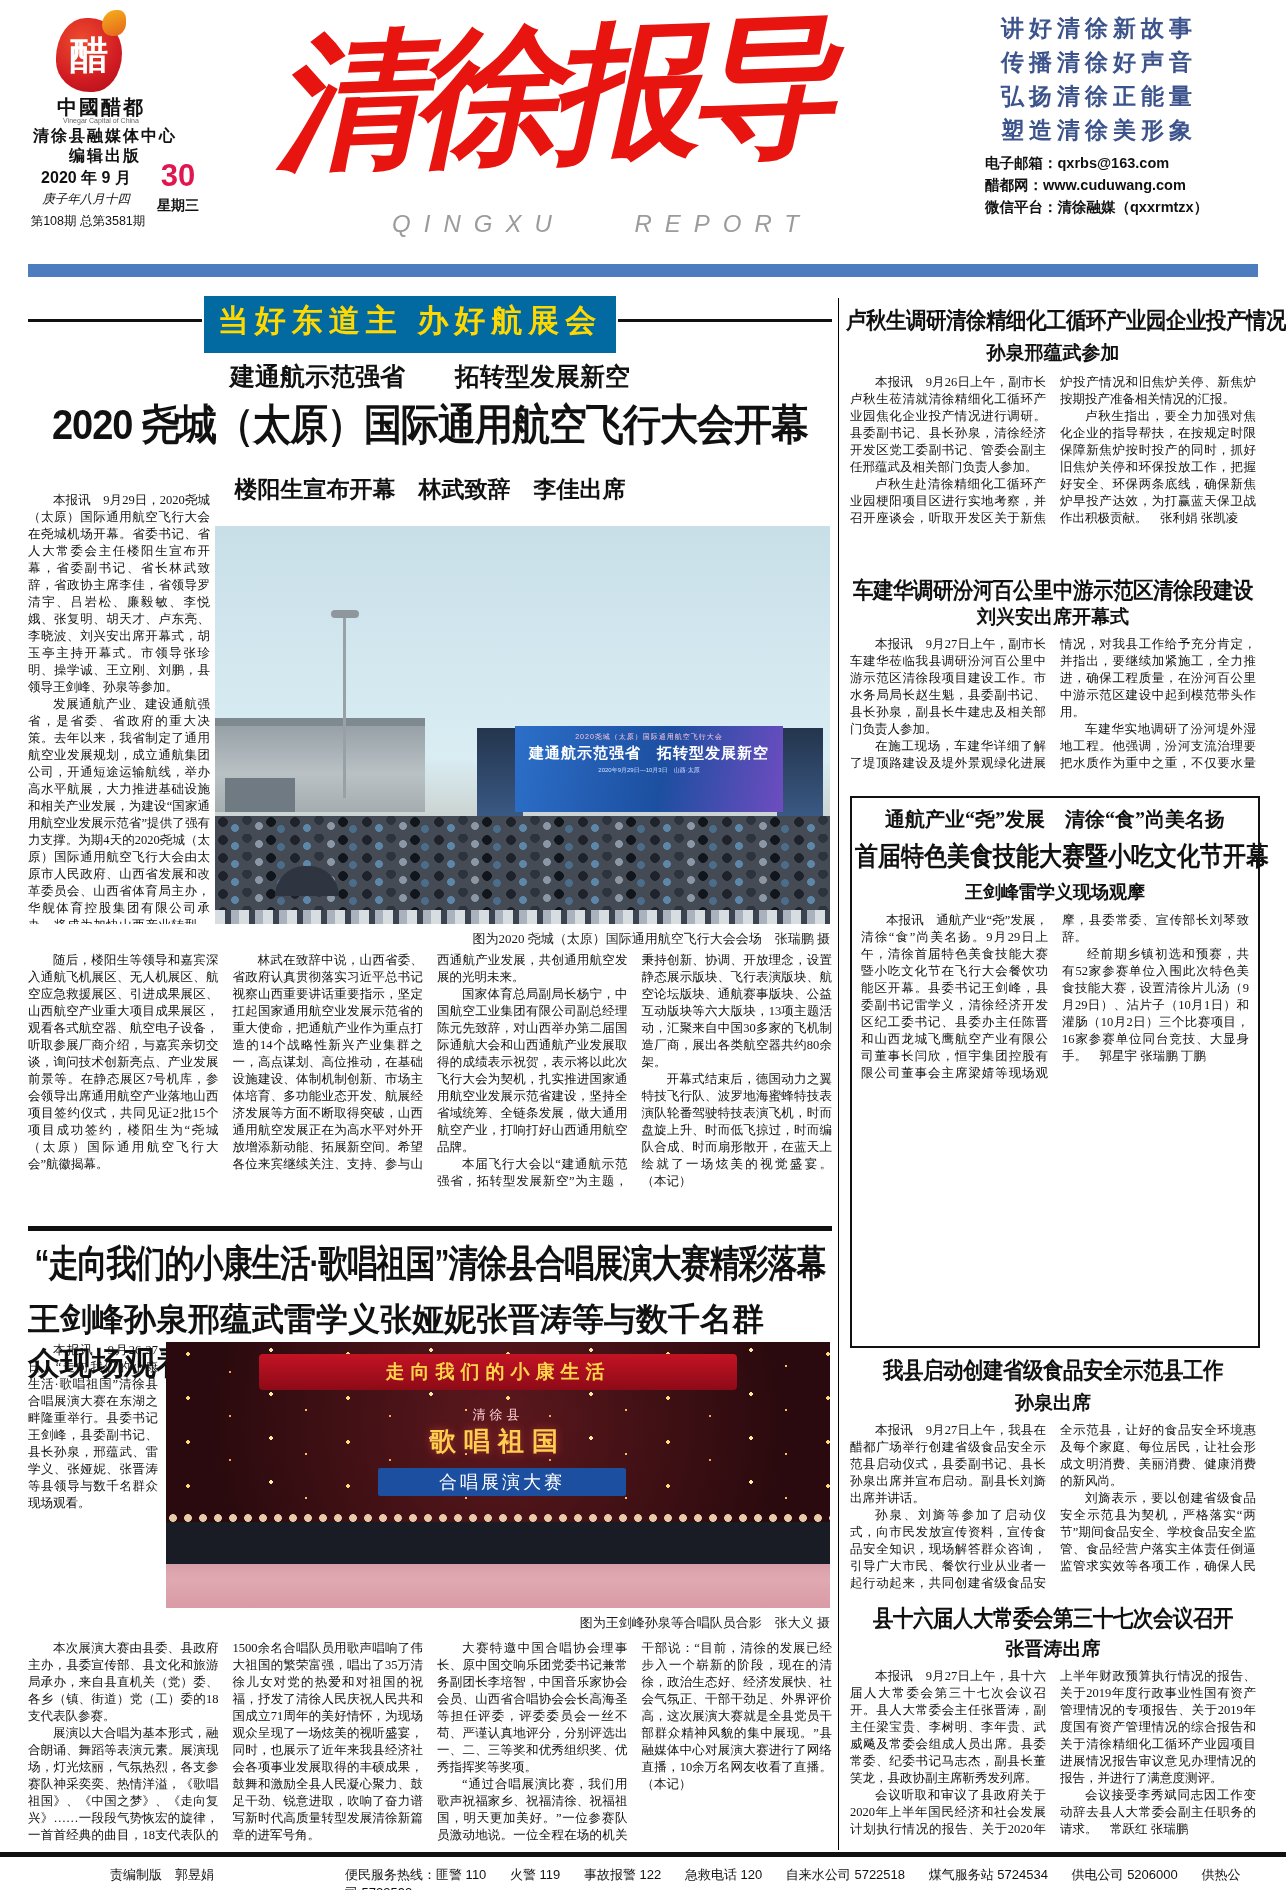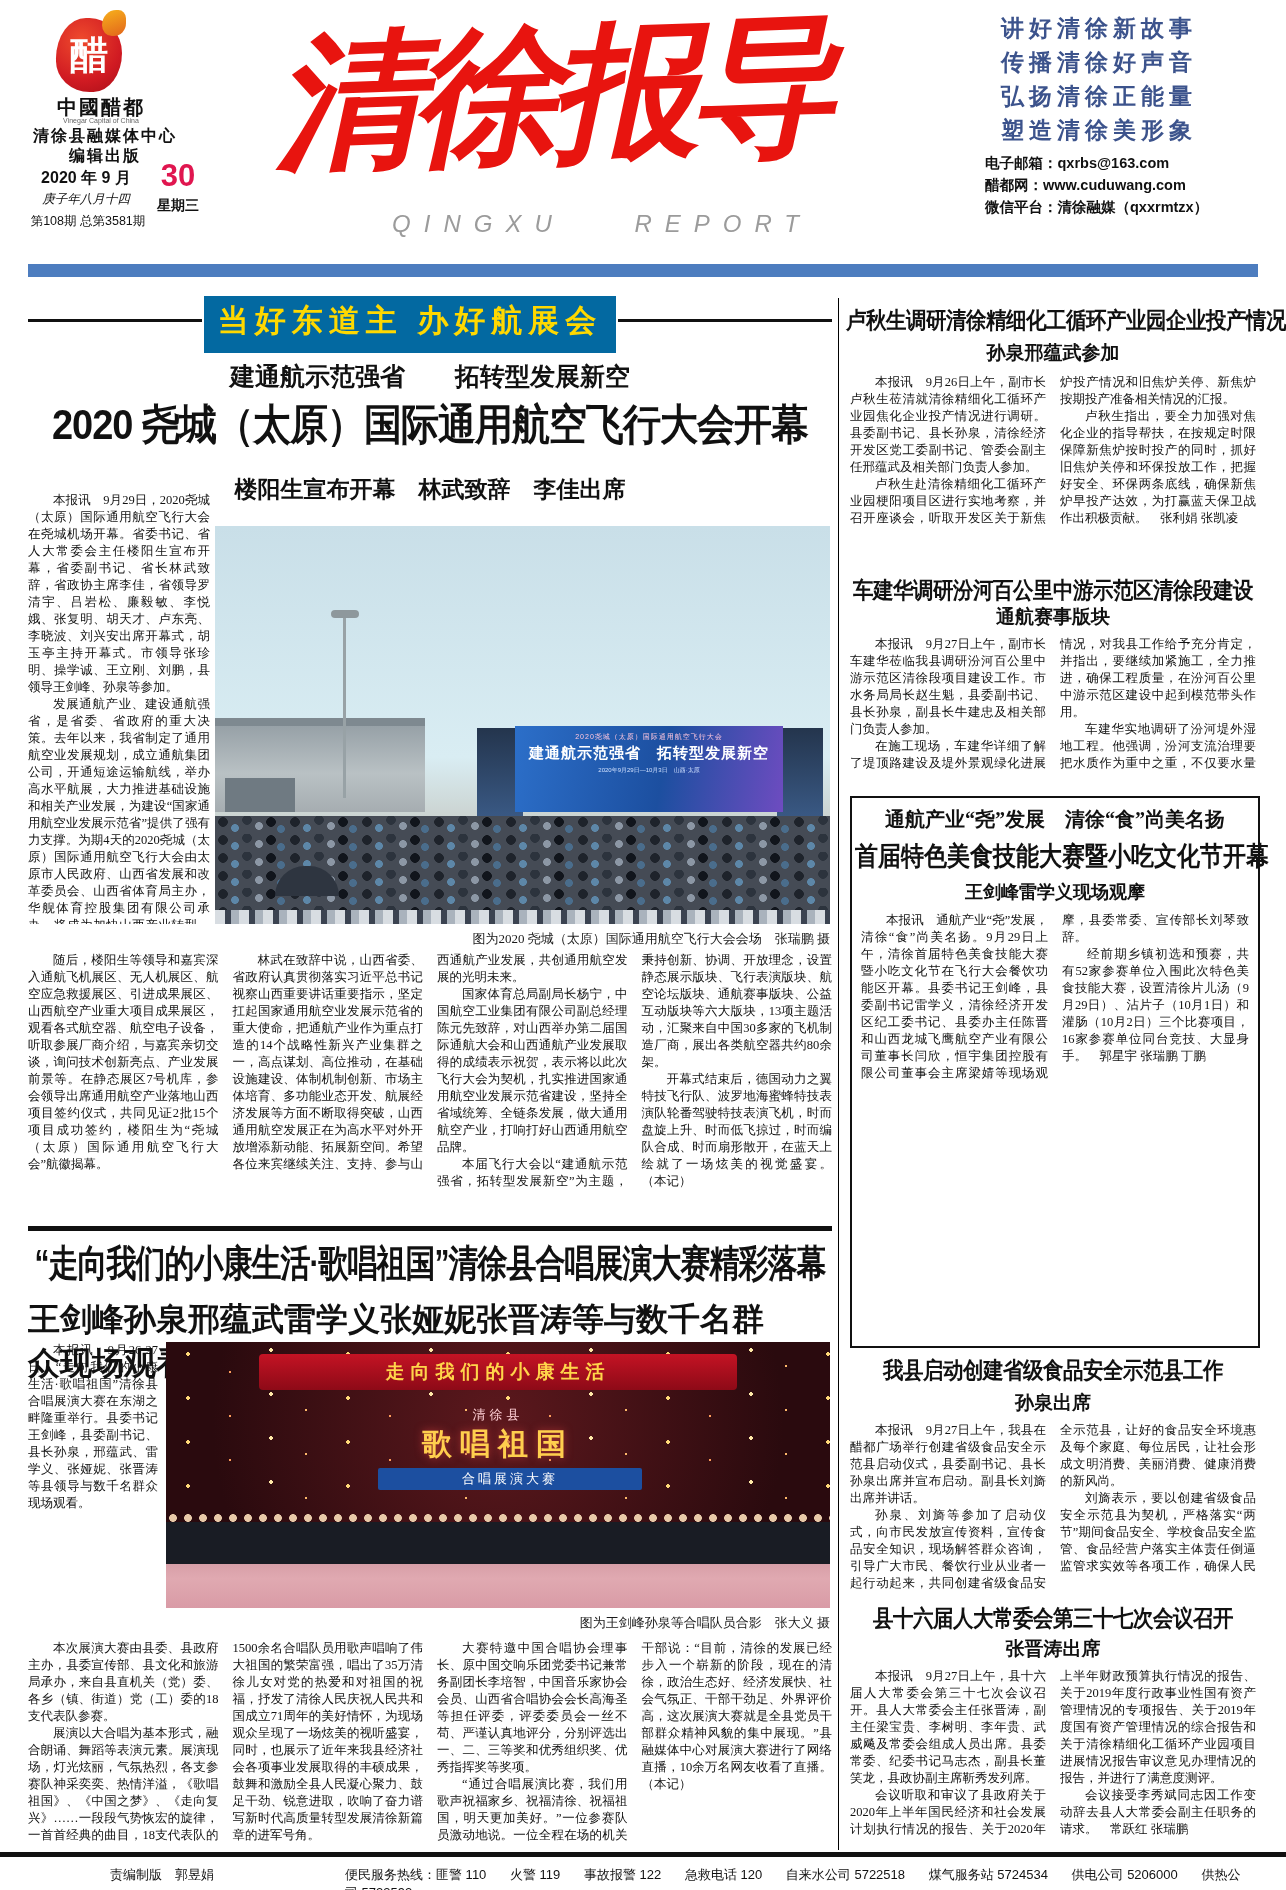--- a/index.html
+++ b/index.html
@@ -260,7 +260,7 @@
   </div>
 
   <div class="abs r-head" style="top:574px;">车建华调研汾河百公里中游示范区清徐段建设</div>
-  <div class="abs r-deck" style="top:604px;">通航赛事版块</div>
+  <div class="abs r-deck" style="top:604px;">刘兴安出席开幕式</div>
   <div class="abs r-body bodytext cols2" style="top:636px;height:152px;">
     <p>本报讯　9月27日上午，副市长车建华莅临我县调研汾河百公里中游示范区清徐段项目建设工作。市水务局局长赵生魁，县委副书记、县长孙泉，副县长牛建忠及相关部门负责人参加。</p>
     <p>在施工现场，车建华详细了解了堤顶路建设及堤外景观绿化进展情况，对我县工作给予充分肯定，并指出，要继续加紧施工，全力推进，确保工程质量，在汾河百公里中游示范区建设中起到模范带头作用。</p>

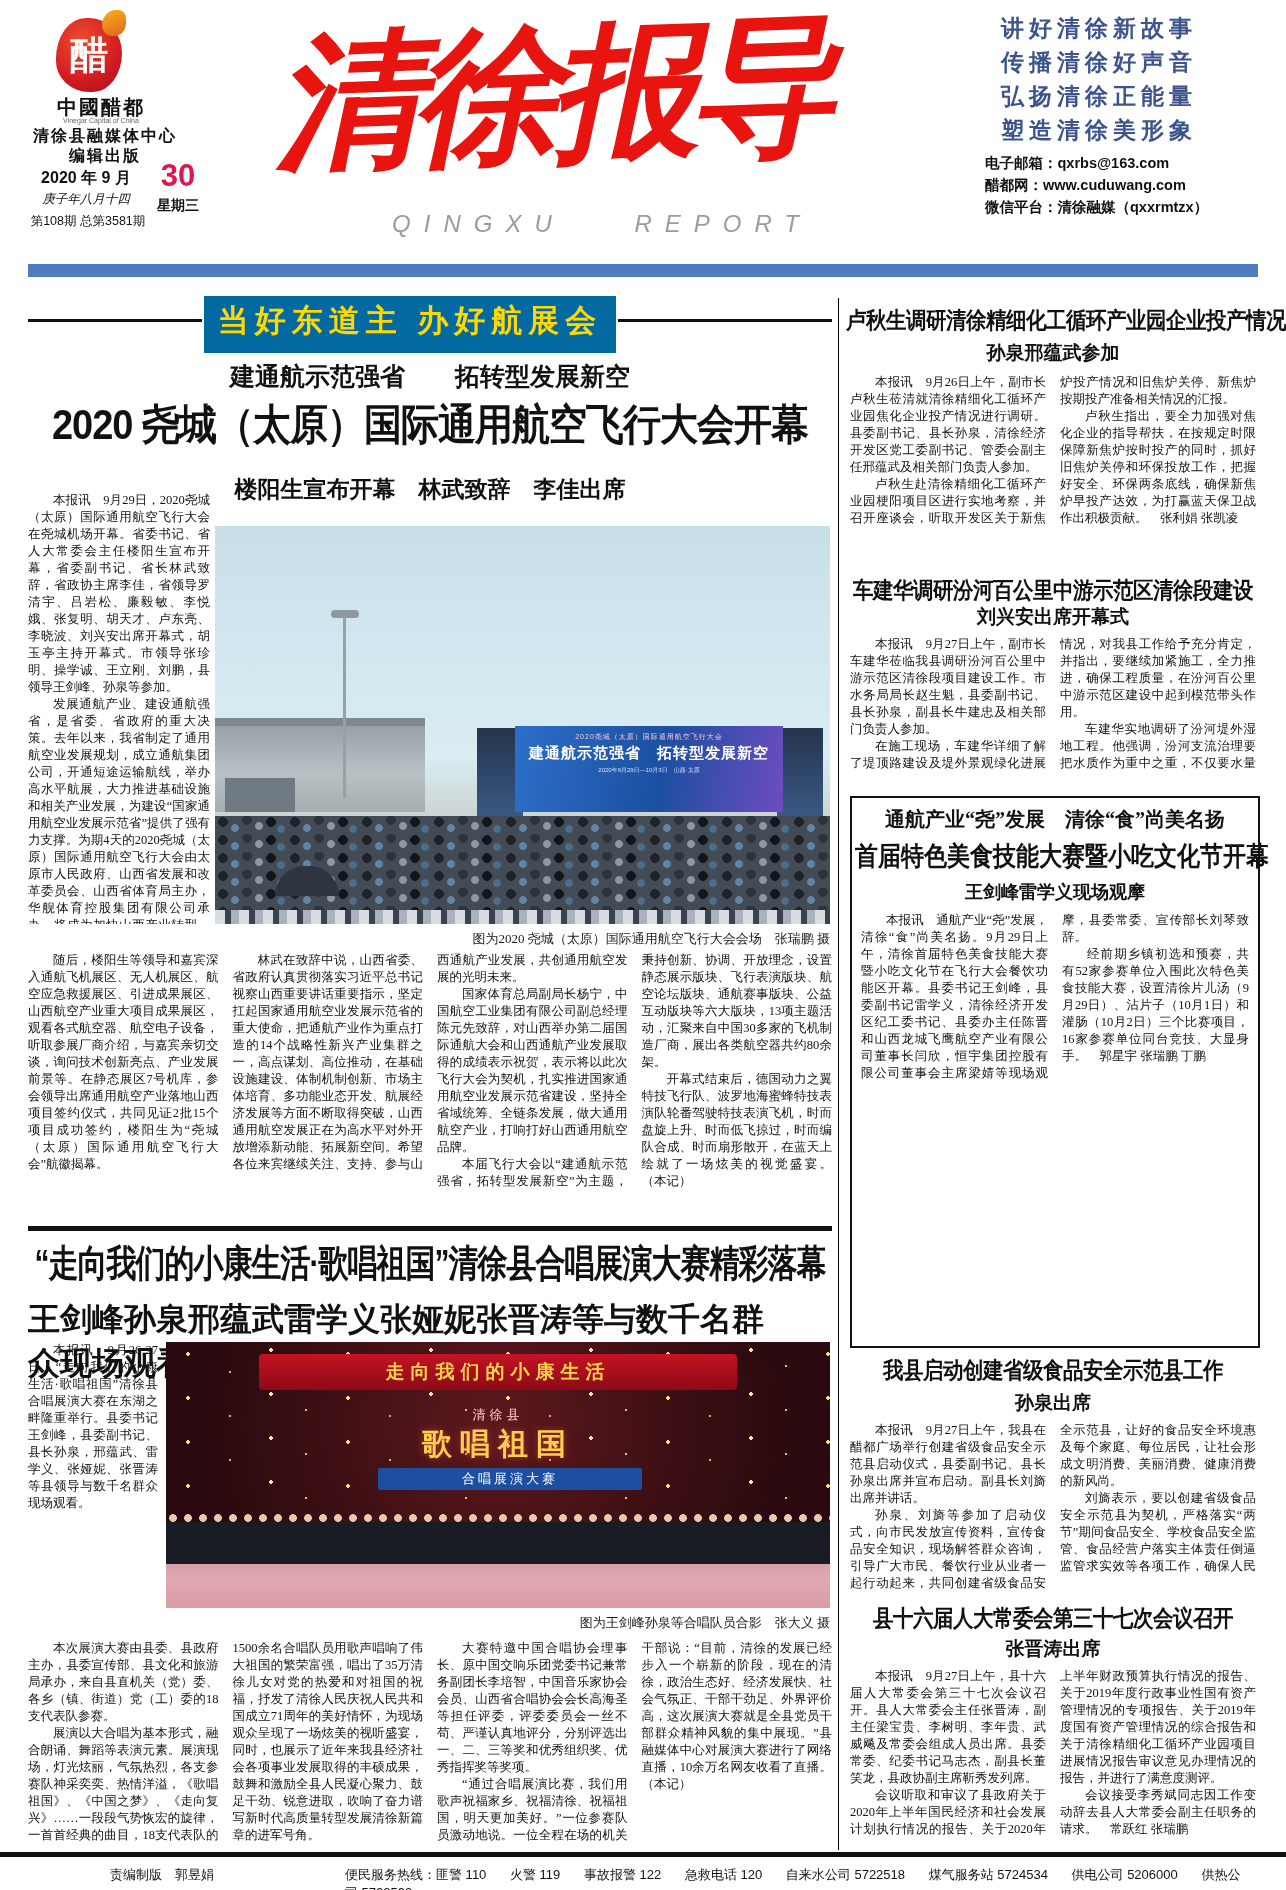--- a/index.html
+++ b/index.html
@@ -133,7 +133,7 @@
         background:linear-gradient(180deg,#c41324,#8d0a17);color:#ffd54a;font-size:19px;font-weight:900;
         letter-spacing:6px;line-height:36px;text-align:center;}
   .cc-t1{position:absolute;left:0;top:64px;width:100%;text-align:center;color:#ffd0d6;font-size:13px;letter-spacing:4px;}
-  .cc-t2{position:absolute;left:0;top:82px;width:100%;text-align:center;color:#ffcf4e;font-size:30px;font-weight:900;
+  .cc-t2{position:absolute;left:0;top:82px;width:100%;text-align:center;color:#ffcf4e;font-size:26px;font-weight:900;
         letter-spacing:8px;text-shadow:0 0 8px #a33;}
   .cc-t3{position:absolute;left:32%;top:126px;width:36%;background:#1c4fa0;color:#fff;font-size:13px;letter-spacing:3px;
         text-align:center;padding:2px 12px;border-radius:2px;}

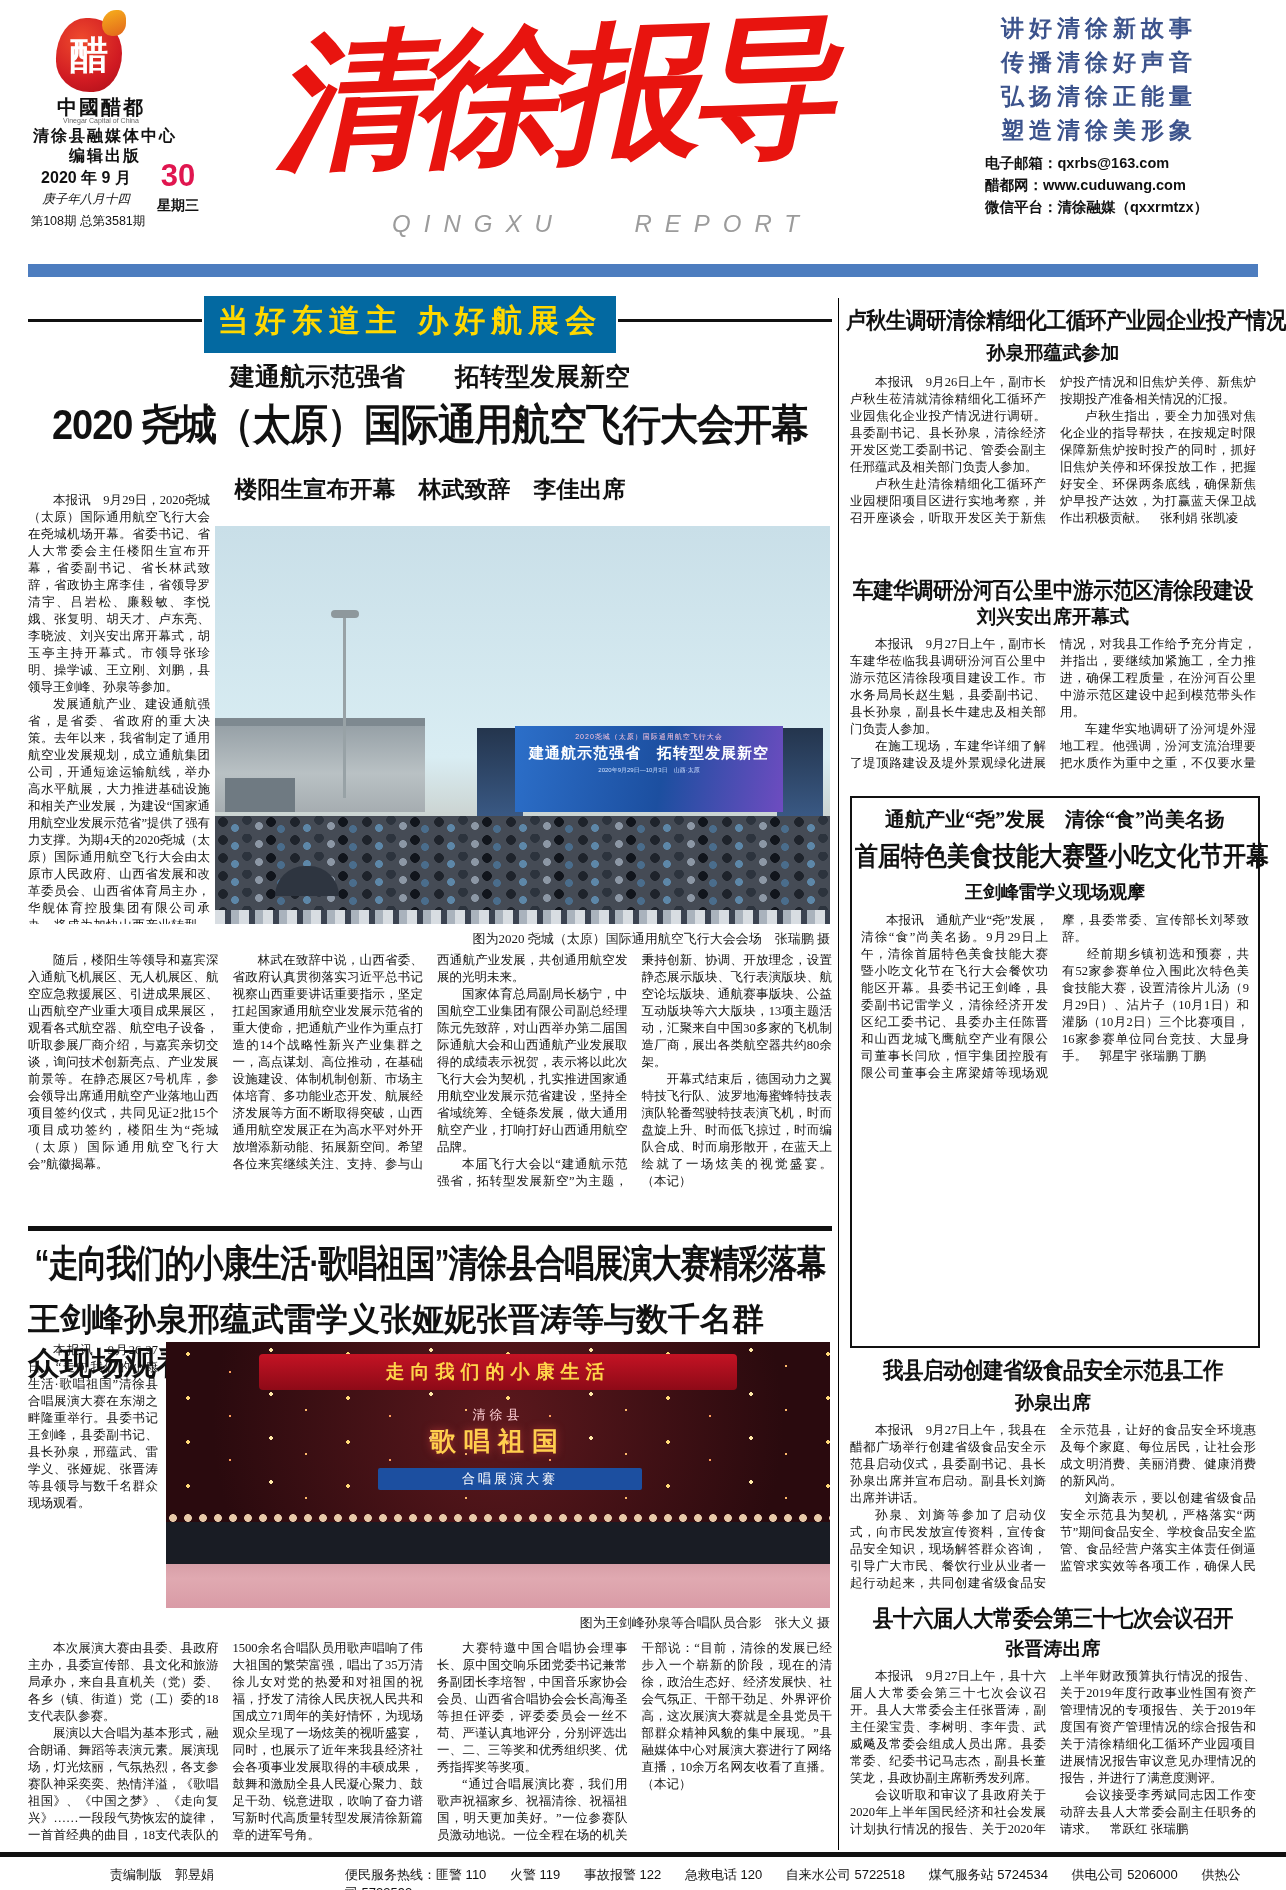--- a/index.html
+++ b/index.html
@@ -135,8 +135,8 @@
   .cc-t1{position:absolute;left:0;top:64px;width:100%;text-align:center;color:#ffd0d6;font-size:13px;letter-spacing:4px;}
   .cc-t2{position:absolute;left:0;top:82px;width:100%;text-align:center;color:#ffcf4e;font-size:26px;font-weight:900;
         letter-spacing:8px;text-shadow:0 0 8px #a33;}
-  .cc-t3{position:absolute;left:32%;top:126px;width:36%;background:#1c4fa0;color:#fff;font-size:13px;letter-spacing:3px;
-        text-align:center;padding:2px 12px;border-radius:2px;}
+  .cc-t3{position:absolute;left:32%;top:126px;width:36%;background:#1c4fa0;color:#fff;font-size:18px;letter-spacing:3px;
+        text-align:center;padding:2px 4px;border-radius:2px;}
   .cc-floor{position:absolute;left:0;bottom:0;width:100%;height:74px;
         background:linear-gradient(180deg,#c58a94,#e0a9b1 60%,#d99ba6);}
   .cc-people{position:absolute;left:0;bottom:44px;width:100%;height:52px;

